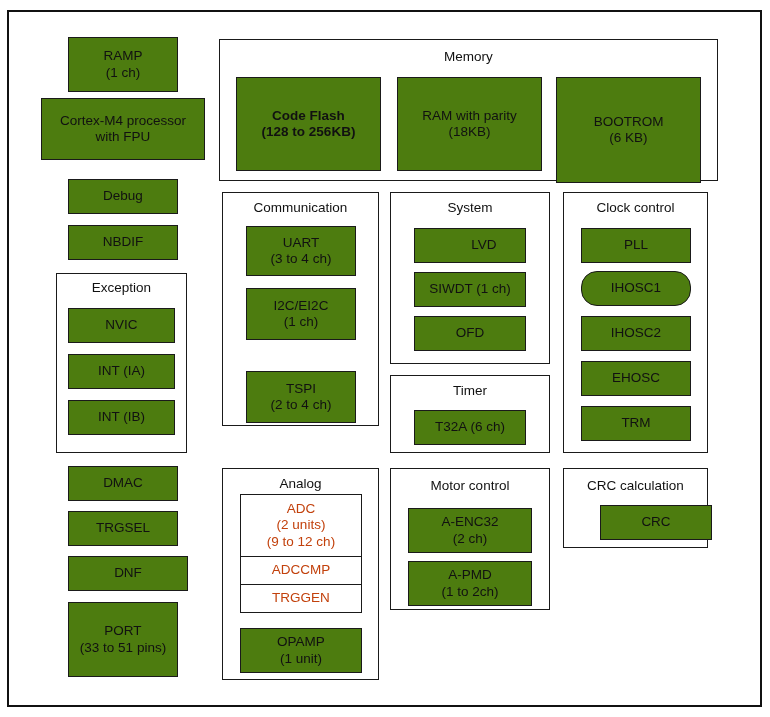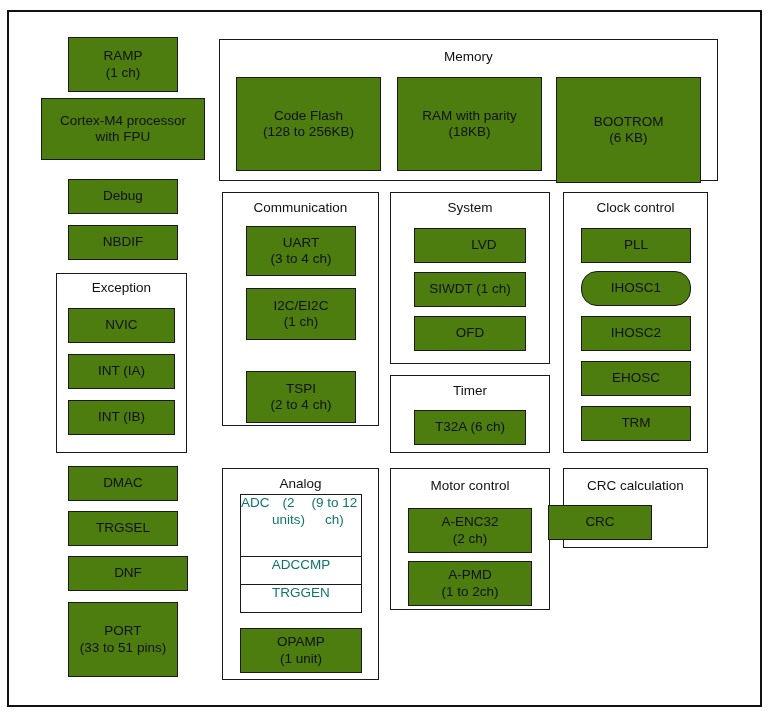--- a/index.html
+++ b/index.html
@@ -109,7 +109,7 @@
   <div class="group" style="left:219px;top:39px;width:499px;height:142px;">
     <div class="grp-title" style="top:9px;">Memory</div>
   </div>
-  <div class="box" style="left:236px;top:77px;width:145px;height:94px;">
+  <div class="box" style="left:236px;top:77px;width:145px;height:94px;font-weight:bold;">
     <div class="cell">
       <span>Code Flash</span>
       <span class="l2">(128 to 256KB)</span>

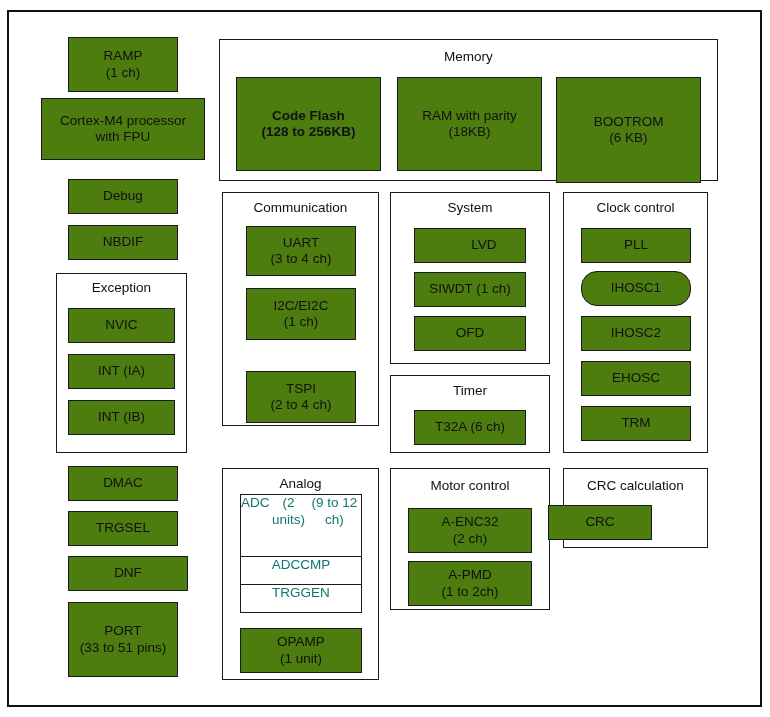--- a/index.html
+++ b/index.html
@@ -29,8 +29,8 @@
 
   
   .stack{position:absolute;box-sizing:border-box;border:1.5px solid #1a1a1a;background:#fff;display:flex;flex-direction:column;}
-  .stack > .srow{display:flex;flex-direction:row;justify-content:center;
-    text-align:center;font-size:13.5px;line-height:16.5px;color:#0f766e;}
+  .stack > .srow{display:flex;flex-direction:column;justify-content:center;
+    text-align:center;font-size:13.5px;line-height:16.5px;color:#c2410c;}
   .stack > .srow + .srow{border-top:1.5px solid #1a1a1a;}
 </style>
 </head>

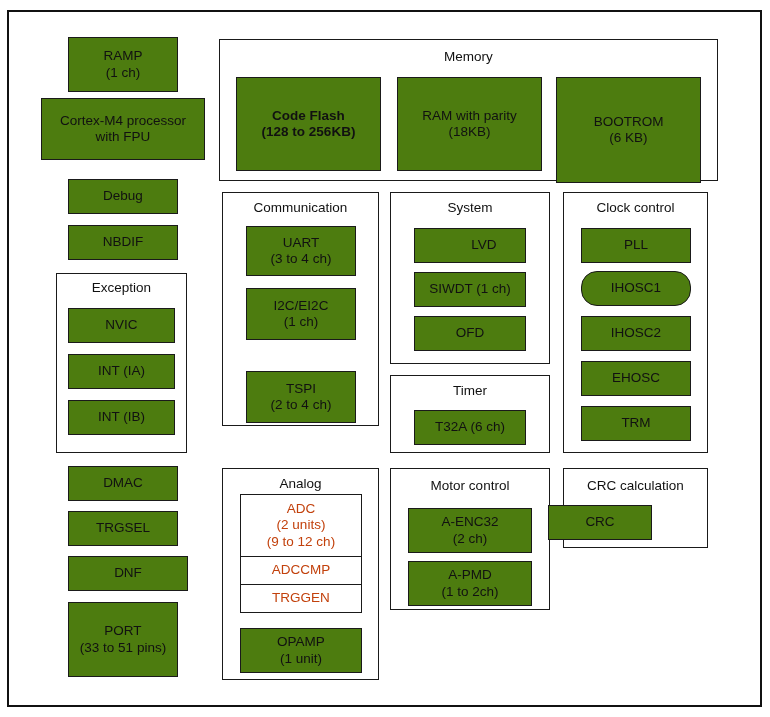--- a/index.html
+++ b/index.html
@@ -249,7 +249,7 @@
   <div class="group" style="left:563px;top:468px;width:145px;height:80px;">
     <div class="grp-title" style="top:9px;">CRC calculation</div>
   </div>
-  <div class="box" style="left:548px;top:505px;width:104px;height:35px;">
+  <div class="box" style="left:600px;top:505px;width:112px;height:35px;">
     <div class="cell">
         <span>CRC</span>
       </div>

